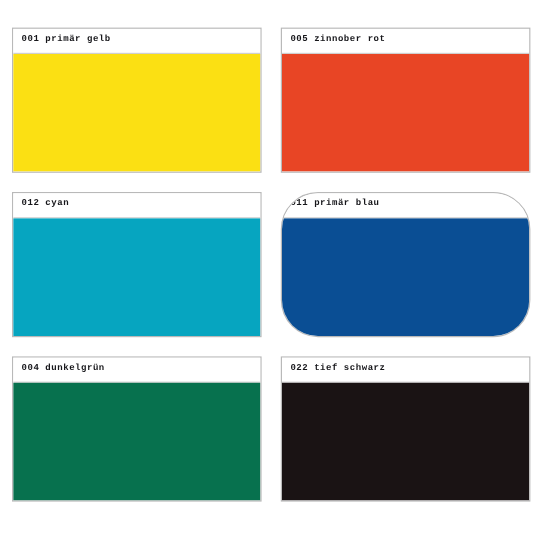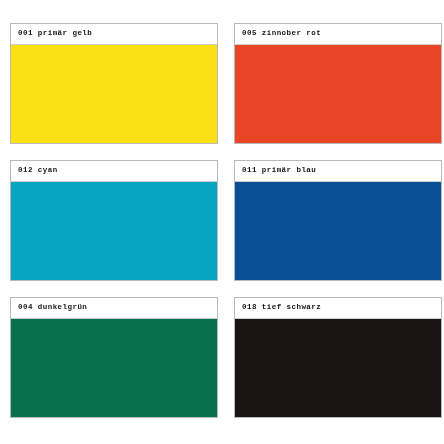--- a/index.html
+++ b/index.html
@@ -97,7 +97,7 @@
       <div class="swatch-color" style="background-color: rgb(6, 165, 192);"></div>
     </div>
 
-    <div class="swatch-card" style="border-color: rgb(185, 185, 185);">
+    <div class="swatch-card" style="border-color: rgb(185, 185, 185); border-radius: 31px;">
       <div class="swatch-label-bar">
         <span class="swatch-label">011 primär blau</span>
       </div>

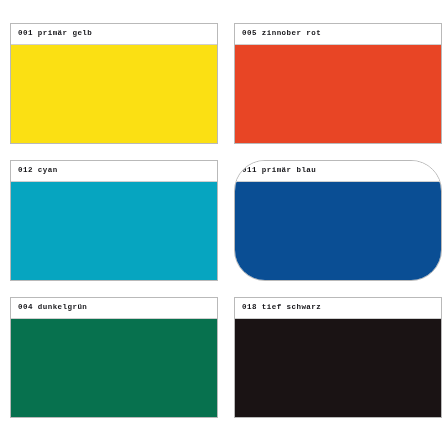--- a/index.html
+++ b/index.html
@@ -113,7 +113,7 @@
 
     <div class="swatch-card" style="border-color: rgb(185, 185, 185);">
       <div class="swatch-label-bar">
-        <span class="swatch-label">018 tief schwarz</span>
+        <span class="swatch-label">022 tief schwarz</span>
       </div>
       <div class="swatch-color" style="background-color: rgb(26, 19, 20);"></div>
     </div>

